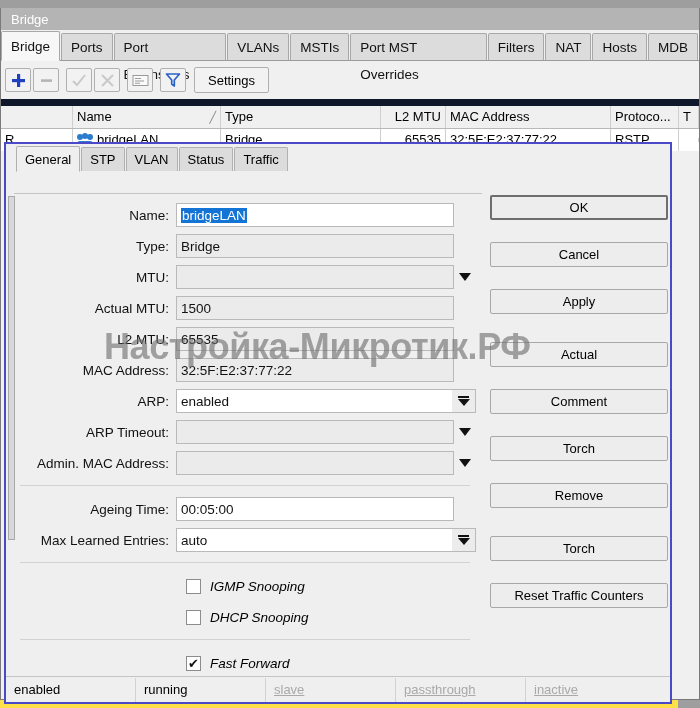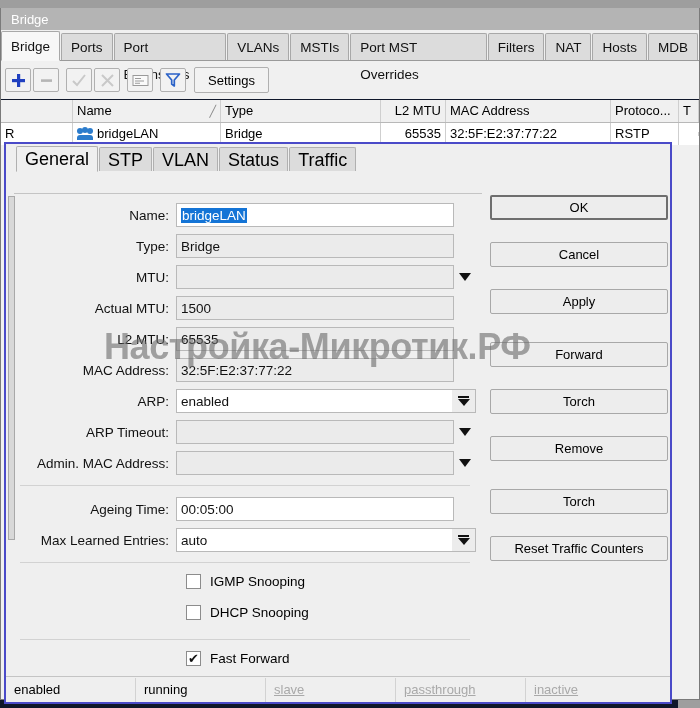--- a/index.html
+++ b/index.html
@@ -11,7 +11,7 @@
     -webkit-font-smoothing:antialiased;
   }
   
-  #desktop{position:absolute;inset:0;background:#0f172a;}
+  #desktop{position:absolute;inset:0;background:#fde047;}
   #grayRight{position:absolute;left:678px;top:640px;width:22px;height:68px;background:#9e9e9e;}
   #grayTopStrip{position:absolute;left:0;top:0;width:700px;height:8px;background:#9e9e9e;}
 

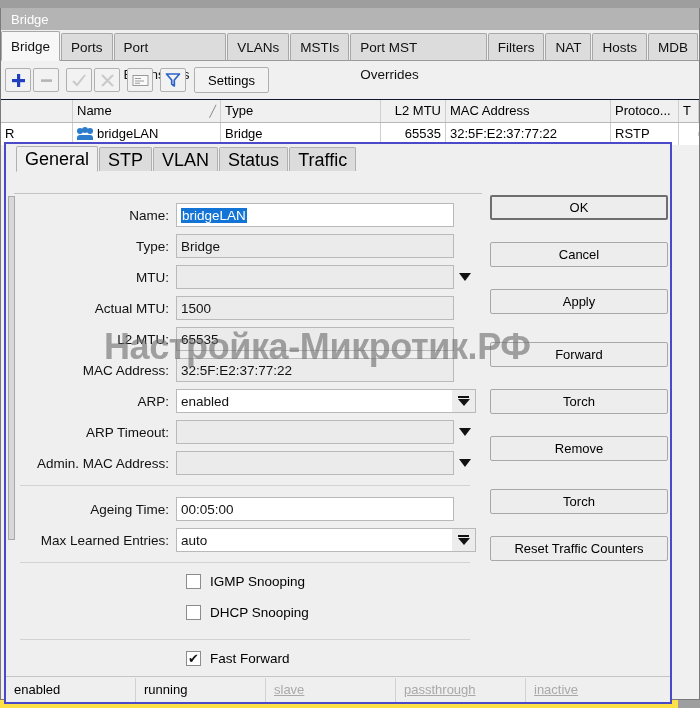--- a/index.html
+++ b/index.html
@@ -32,7 +32,7 @@
 
   
   #toolbar{height:34px;display:flex;align-items:center;padding:2px 4px;gap:2px;background:#f0f0f0;
-           border-bottom:1px solid #0f172a;}
+           border-bottom:7px solid #0f172a;}
   .tbtn{width:26px;height:24px;border:1px solid #b0b0b0;background:#f2f2f2;display:flex;
         align-items:center;justify-content:center;box-sizing:border-box;border-radius:2px;}
   .tbtn.sep{margin-left:5px;}

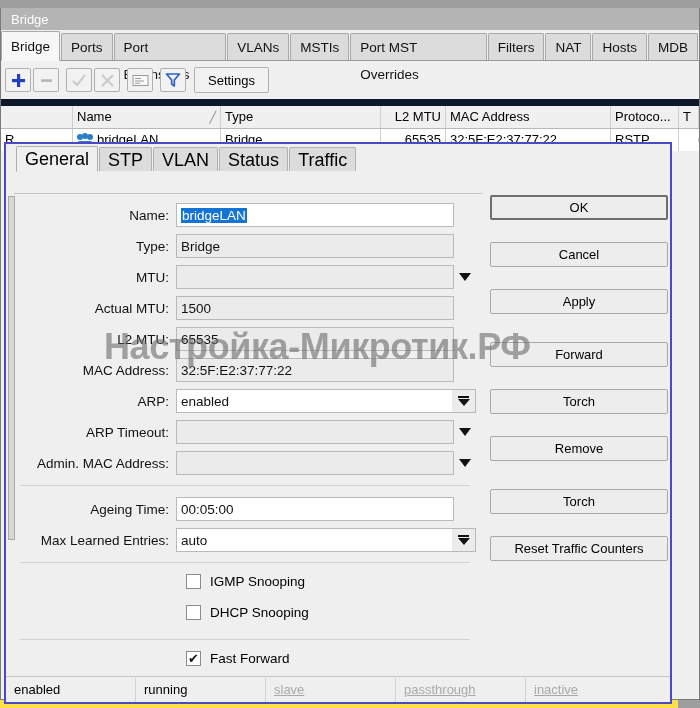--- a/index.html
+++ b/index.html
@@ -61,7 +61,7 @@
 
   #dlgTabs{display:flex;align-items:flex-end;height:27px;padding-left:10px;background:#efefef;}
   .dtab{height:24px;line-height:24px;padding:0 8px;background:#dcdcdc;border:1px solid #b0b0b0;
-        border-bottom:none;margin-right:1px;font-size:18px;box-sizing:border-box;
+        border-bottom:none;margin-right:1px;font-size:13px;box-sizing:border-box;
         border-radius:2px 2px 0 0;}
   .dtab.active{background:#efefef;border-color:#b0b0b0;height:26px;line-height:25px;
                border-bottom:1px solid #efefef;position:relative;top:1px;}

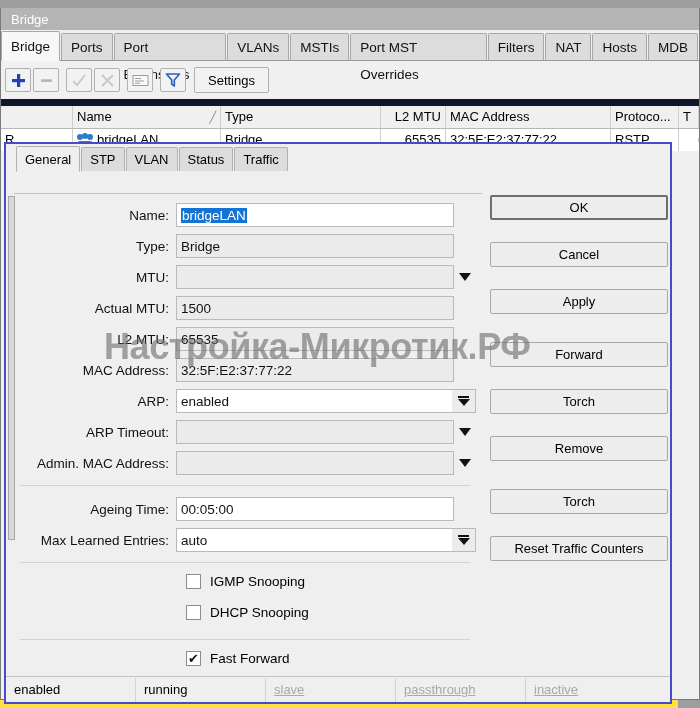--- a/index.html
+++ b/index.html
@@ -348,7 +348,7 @@
         <div class="dbtn">Cancel</div>
         <div class="dbtn">Apply</div>
         <div class="bgap"></div>
-        <div class="dbtn">Forward</div>
+        <div class="dbtn">Actual</div>
         <div class="dbtn">Torch</div>
         <div class="dbtn">Remove</div>
         <div class="bgap"></div>

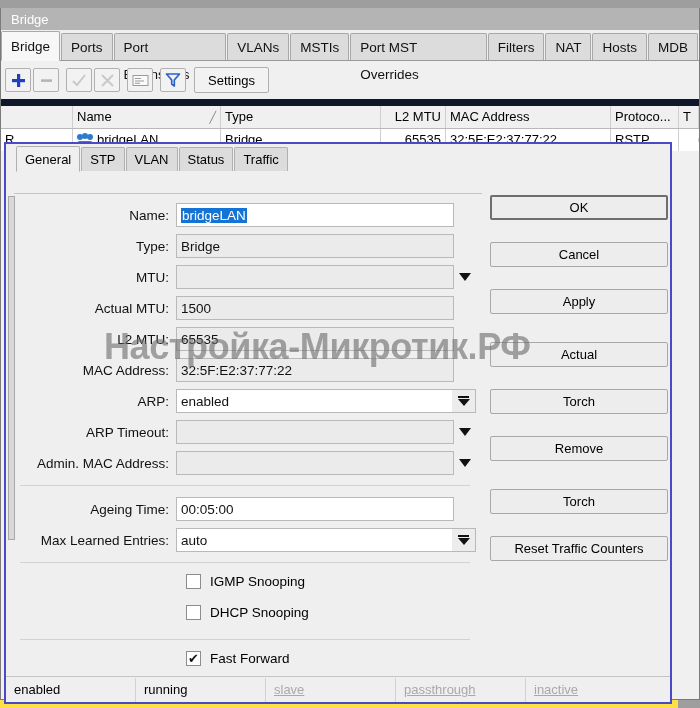--- a/index.html
+++ b/index.html
@@ -349,6 +349,7 @@
         <div class="dbtn">Apply</div>
         <div class="bgap"></div>
         <div class="dbtn">Actual</div>
+        <div class="dbtn">Comment</div>
         <div class="dbtn">Torch</div>
         <div class="dbtn">Remove</div>
         <div class="bgap"></div>

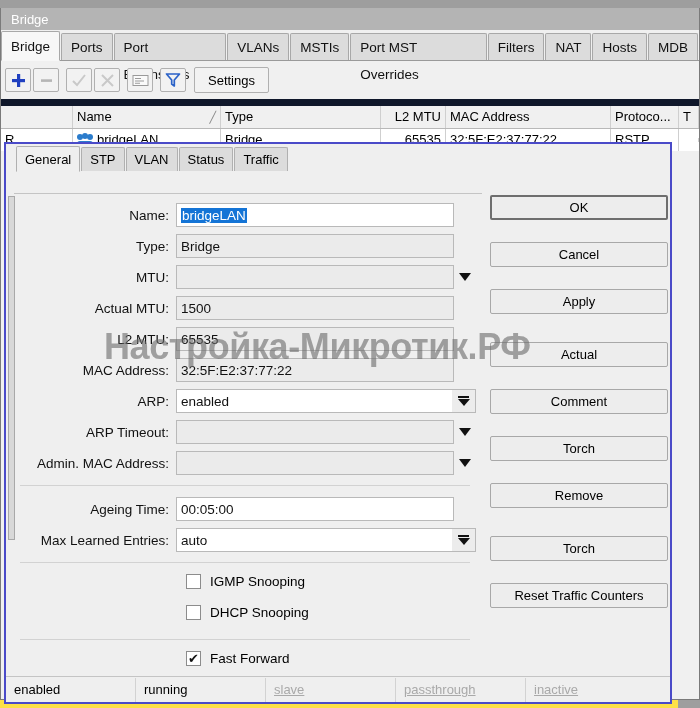--- a/index.html
+++ b/index.html
@@ -93,7 +93,7 @@
 
   .sep-line{height:1px;background:#d2d2d2;margin:10px 6px 11px 6px;}
 
-  .cbrow{display:flex;align-items:flex-start;height:24px;margin-bottom:7px;padding-left:172px;}
+  .cbrow{display:flex;align-items:center;height:24px;margin-bottom:7px;padding-left:172px;font-style:italic;}
   .cb{width:15px;height:15px;border:1px solid #8c8c8c;background:#fff;box-sizing:border-box;
       display:flex;align-items:center;justify-content:center;margin-right:9px;}
   .cb .chk{font-size:13px;line-height:13px;color:#111;font-weight:bold;}

